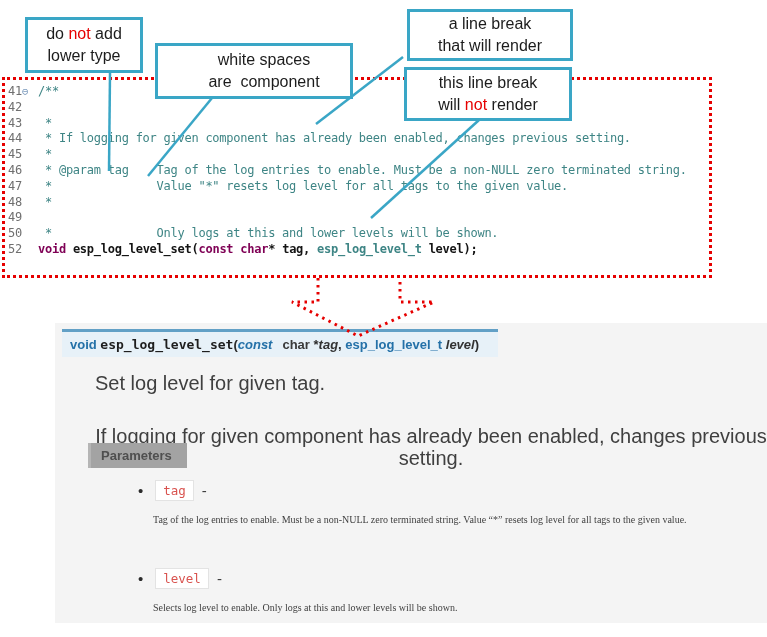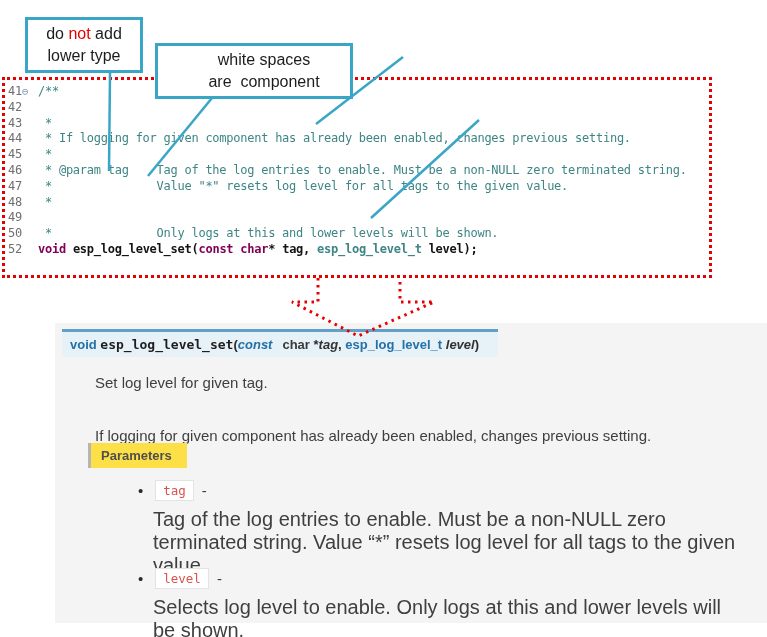--- a/index.html
+++ b/index.html
@@ -132,6 +132,10 @@
     <div class="callout-line">white spaces</div>
     <div class="callout-line">are  component</div>
   </div>
+  <div class="callout" id="box3">
+    <div class="callout-line">a line break</div>
+    <div class="callout-line">that will render</div>
+  </div>
 
   <div class="panel">
     <div class="sig">

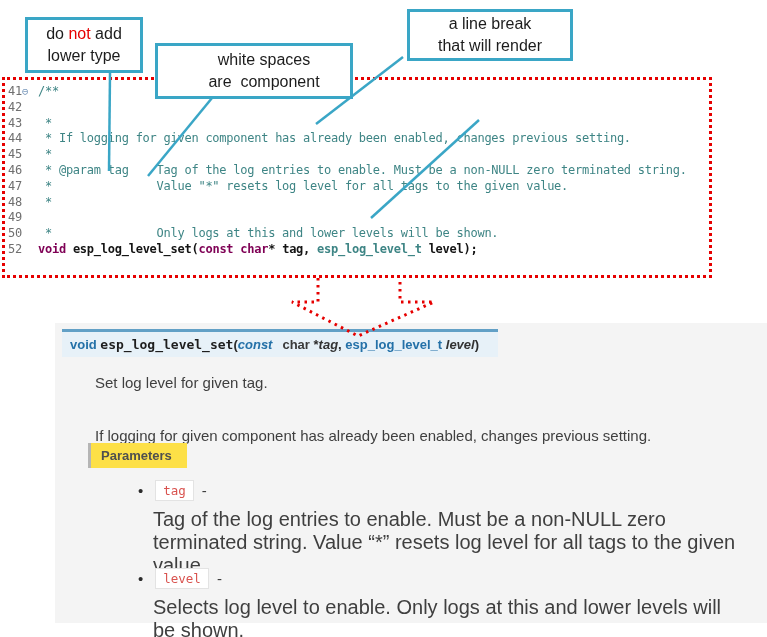--- a/index.html
+++ b/index.html
@@ -136,6 +136,10 @@
     <div class="callout-line">a line break</div>
     <div class="callout-line">that will render</div>
   </div>
+  <div class="callout" id="box4">
+    <div class="callout-line">this line break</div>
+    <div class="callout-line"><span>will </span><span class="red">not</span><span> render</span></div>
+  </div>
 
   <div class="panel">
     <div class="sig">

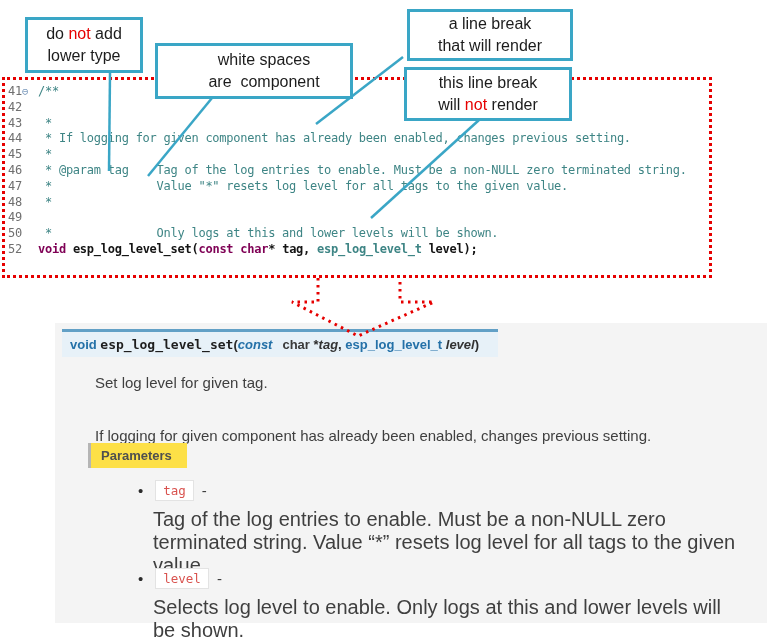--- a/index.html
+++ b/index.html
@@ -55,7 +55,7 @@
   .s-param{color:#333;font-weight:bold;font-style:italic;}
   .s-type{color:#2471a8;font-weight:bold;}
 
-  .doc-text{position:absolute;font-size:15px;color:#3f3f3f;line-height:22px;text-align:center;}
+  .doc-text{position:absolute;font-size:20px;color:#3f3f3f;line-height:22px;text-align:center;}
   #brief{left:40px;top:49px;}
   #desc{left:40px;top:83px;margin-top:19px;}
 

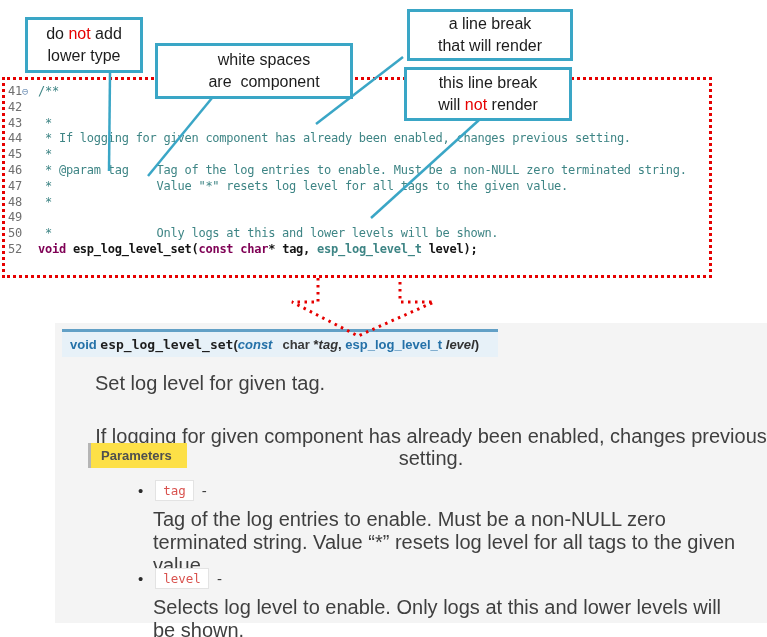--- a/index.html
+++ b/index.html
@@ -60,7 +60,7 @@
   #desc{left:40px;top:83px;margin-top:19px;}
 
   .params-label{position:absolute;left:33px;top:120px;
-                background:#fde047;border-left:3px solid #b5b5b5;
+                background:#a3a3a3;border-left:3px solid #b5b5b5;
                 padding:5px 15px 5px 10px;font-size:13px;font-weight:bold;color:#4f4f4f;}
 
   .pitem{position:absolute;left:83px;width:605px;}

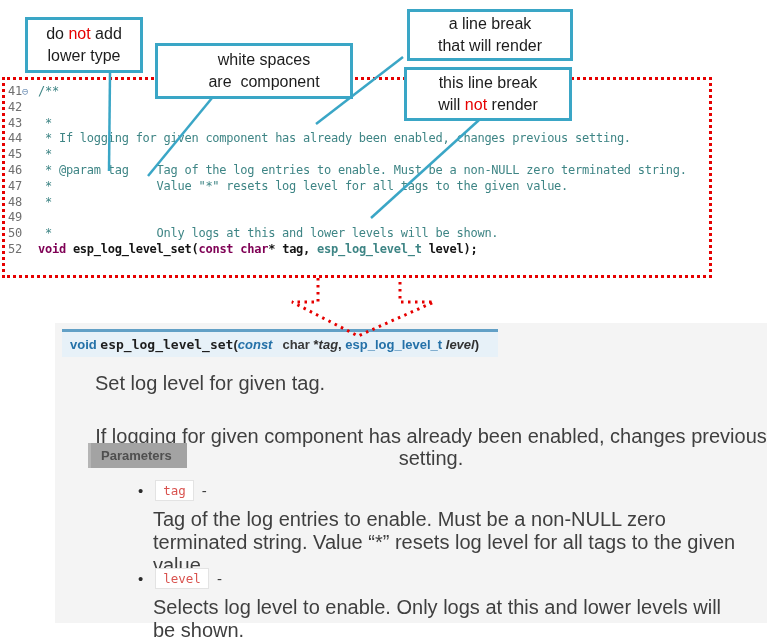--- a/index.html
+++ b/index.html
@@ -71,7 +71,7 @@
   .literal{font-family:"DejaVu Sans Mono",monospace;font-size:12.5px;color:#d9534f;
            background:#fff;border:1px solid #e3e3e3;padding:2px 7px;}
   .dash{color:#3f3f3f;font-size:15px;margin-left:8px;}
-  .pitem-desc{margin:7px 0 0 15px;width:592px;font-size:20px;color:#3f3f3f;line-height:23px;}
+  .pitem-desc{margin:7px 0 0 15px;width:592px;font-size:10px;color:#3f3f3f;line-height:23px;font-family:Liberation Serif, serif;}
 </style>
 </head>
 <body>

